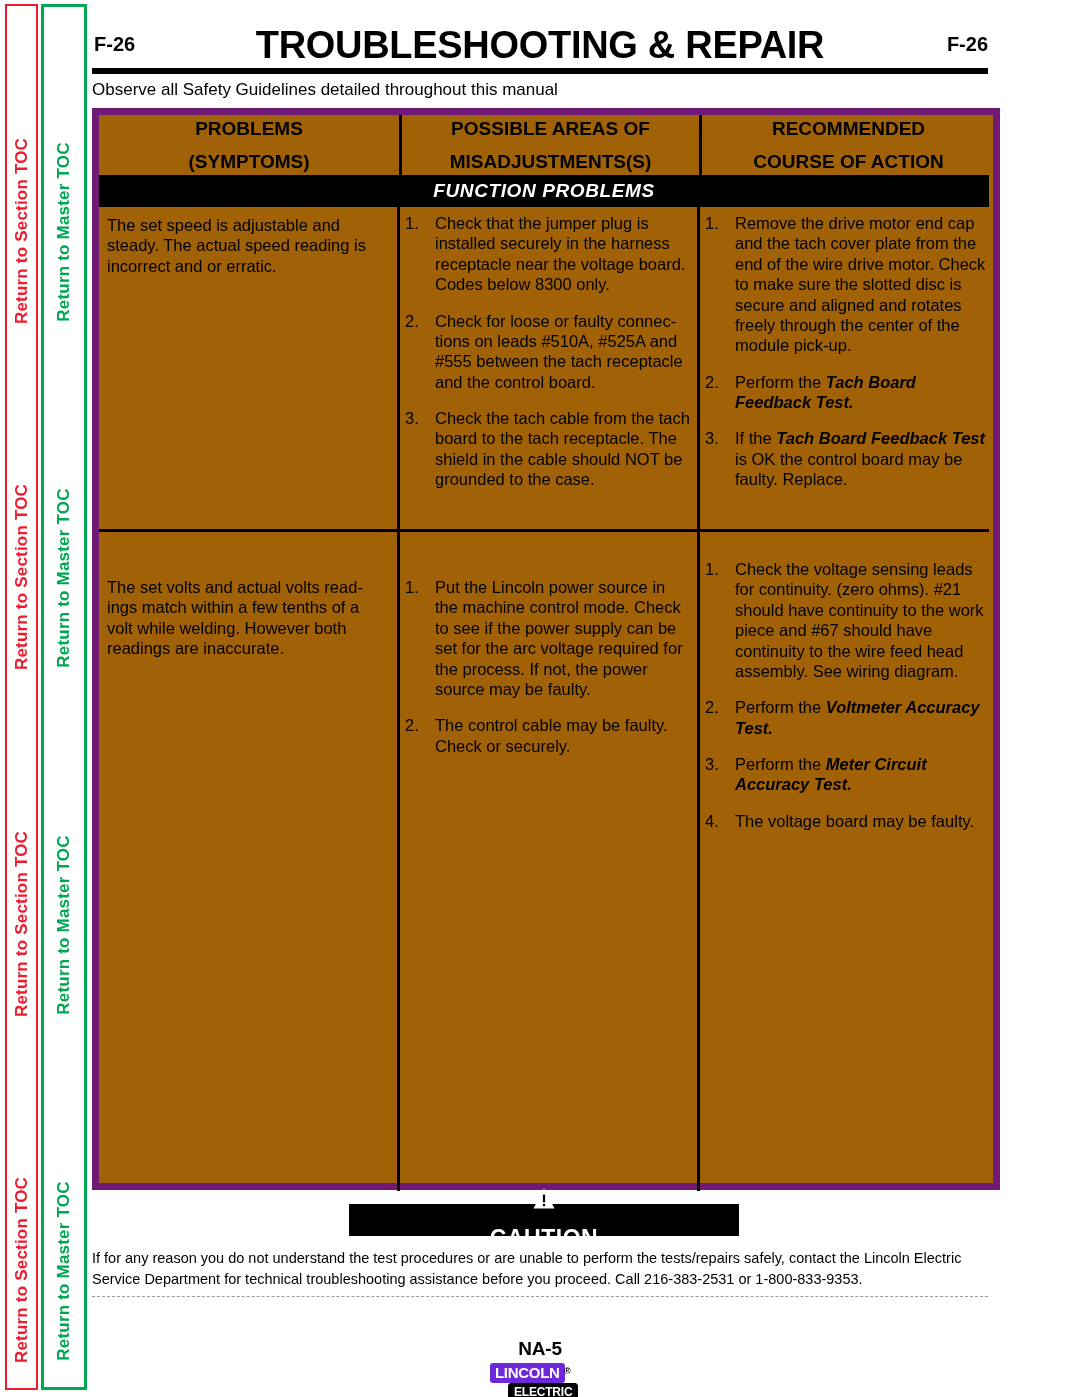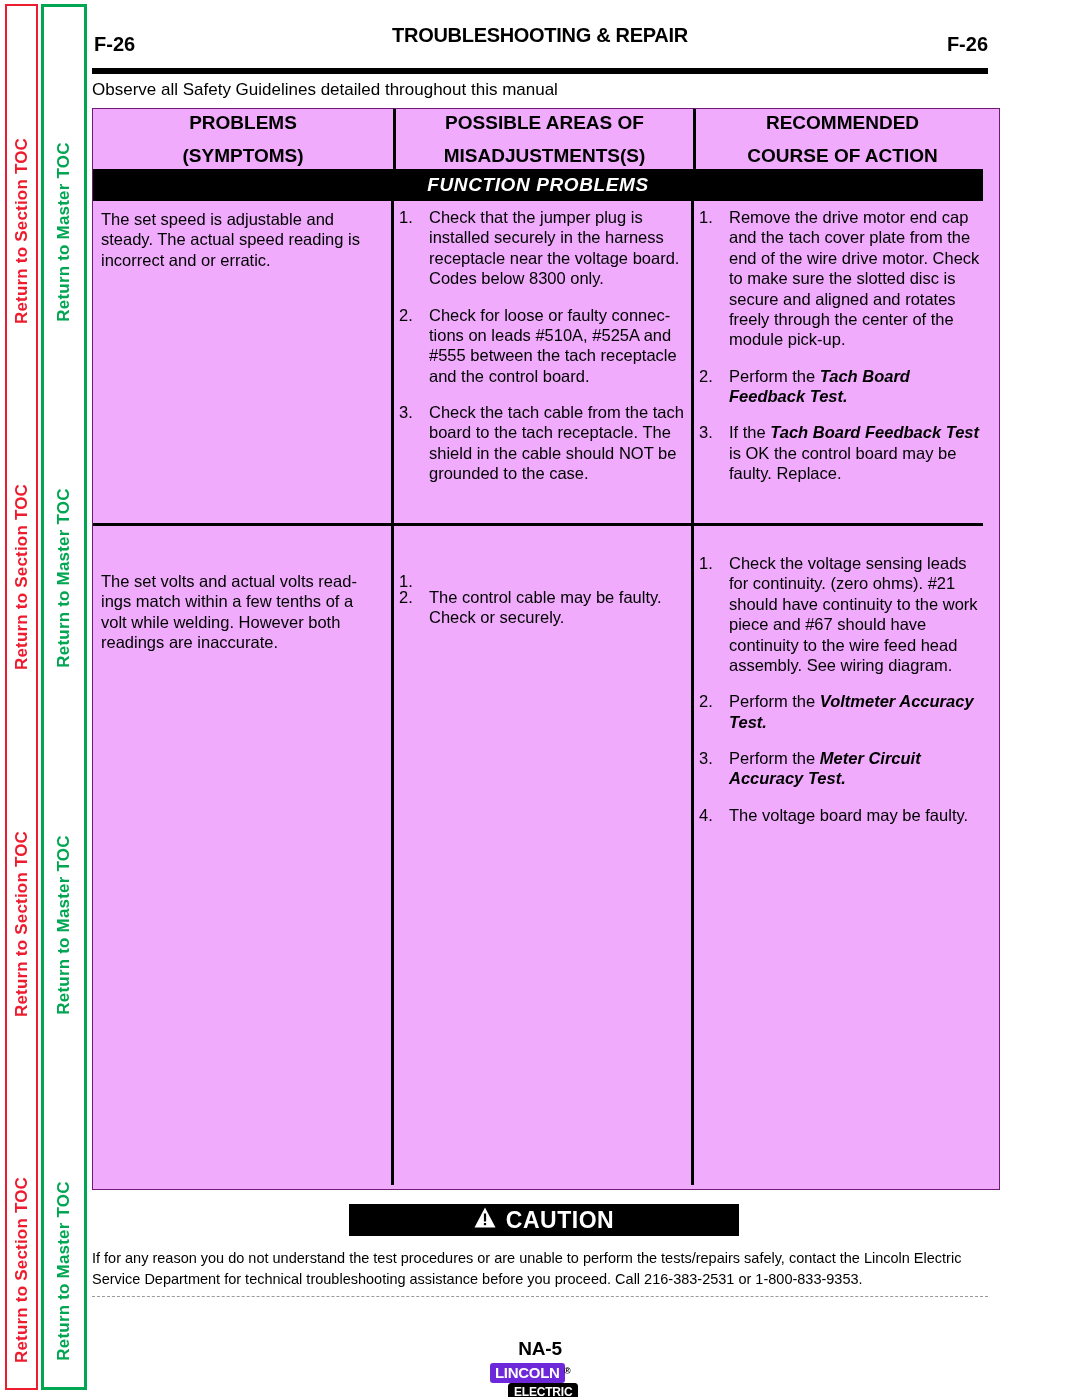--- a/index.html
+++ b/index.html
@@ -54,7 +54,7 @@
   .hdr-title{
     position:absolute;left:0;right:0;top:0;
     text-align:center;
-    font-size:20px;font-weight:bold;
+    font-size:38px;font-weight:bold;
     letter-spacing:-0.3px;
   }
   #hdr-rule{

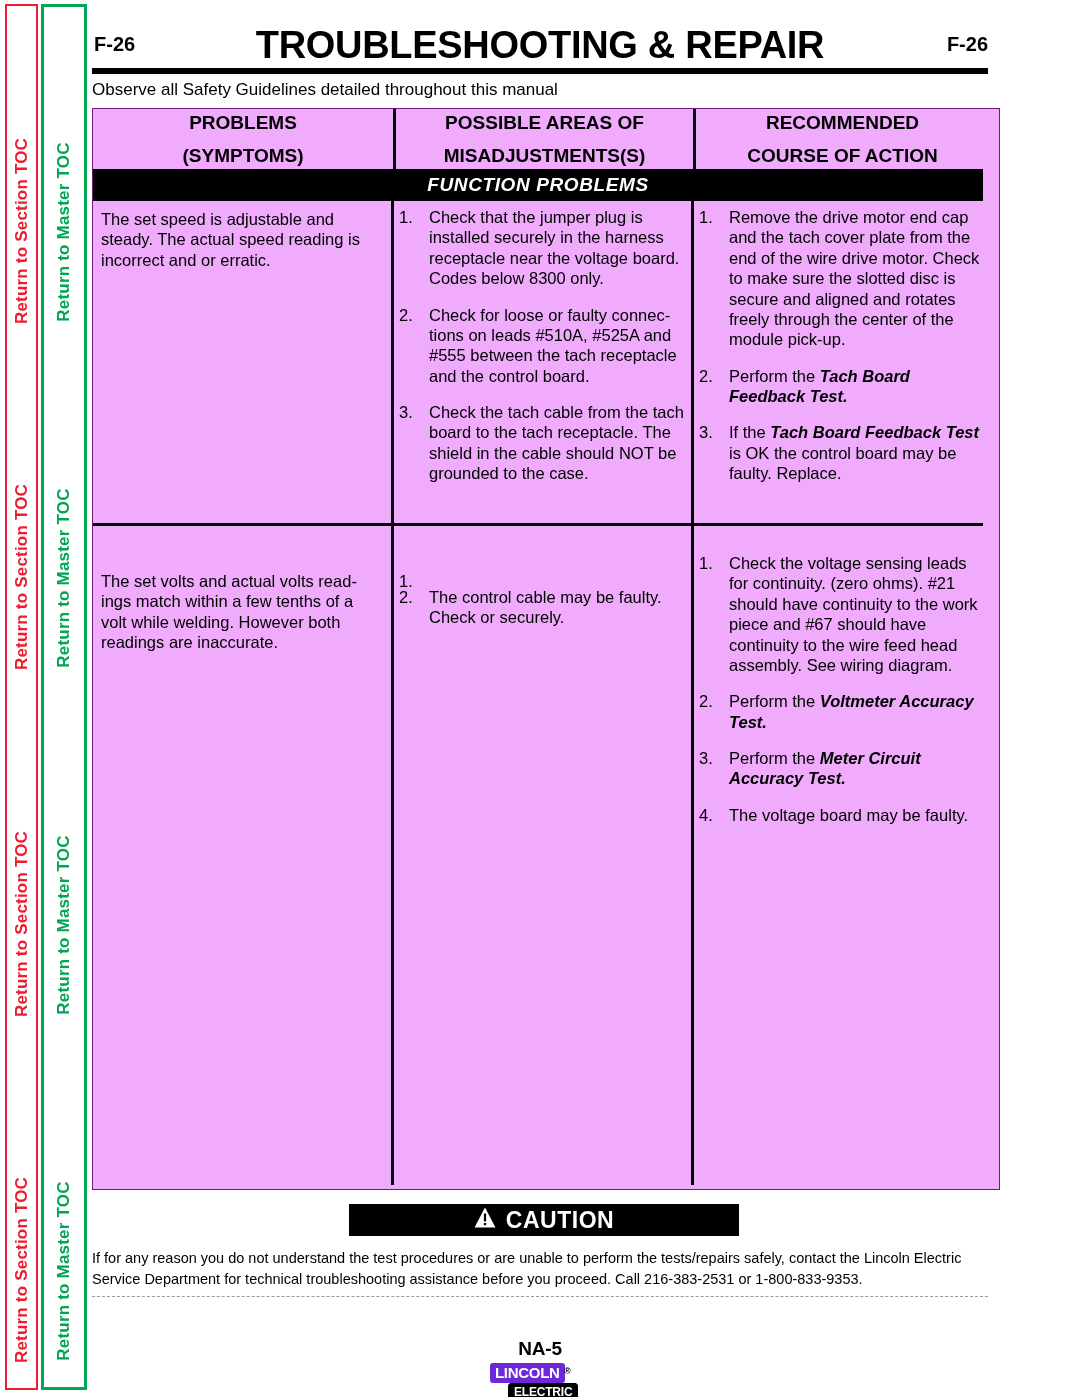--- a/index.html
+++ b/index.html
@@ -69,8 +69,8 @@
   #tbl{
     position:absolute;left:0;top:108px;width:908px;height:1082px;
     box-sizing:border-box;
-    border:1px solid #701a75;
-    background:#f0abfc;
+    border:7px solid #701a75;
+    background:#a16207;
   }
   .colhead{
     position:absolute;top:0;height:60px;

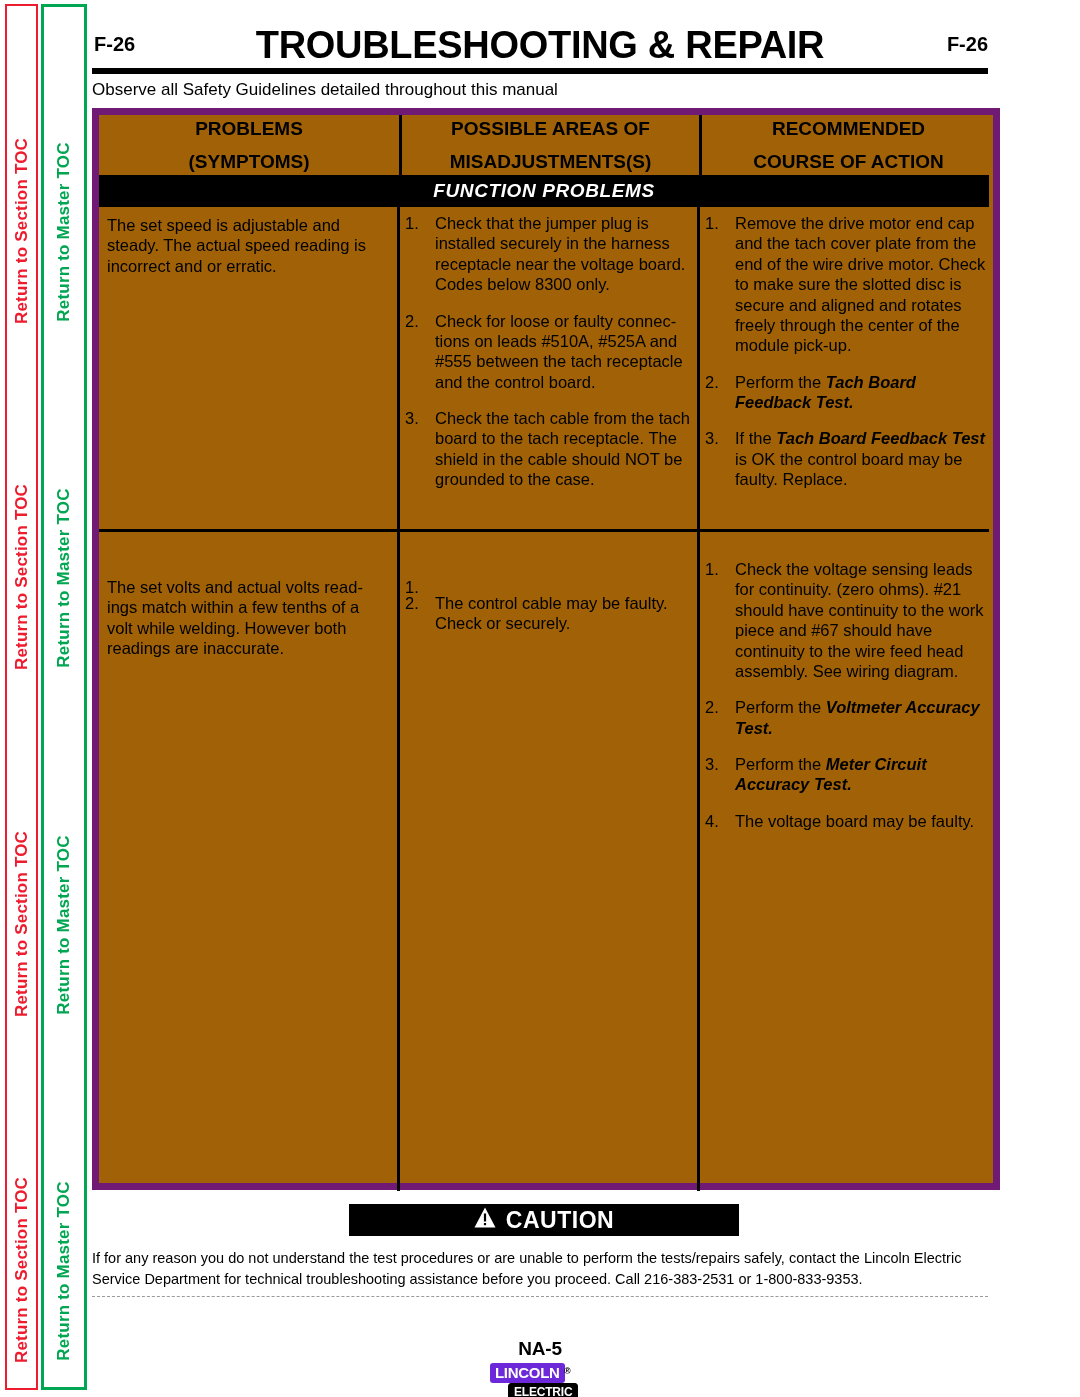--- a/index.html
+++ b/index.html
@@ -244,7 +244,7 @@
         <p>The set volts and actual volts read-ings match within a few tenths of a volt while welding.  However both readings are inaccurate.</p>
       </div>
       <div class="cell" id="r2c2">
-          <div class="numitem"><span class="num">1.</span></div>
+          <div class="numitem"><span class="num">1.</span><span>Put the Lincoln power source in the machine control mode. Check to see if the power supply can be set for the arc voltage required for the process.  If not, the power source may be faulty.</span></div>
           <div class="numitem"><span class="num">2.</span><span>The control cable may be faulty. Check or securely.</span></div>
         </div>
       <div class="cell" id="r2c3">

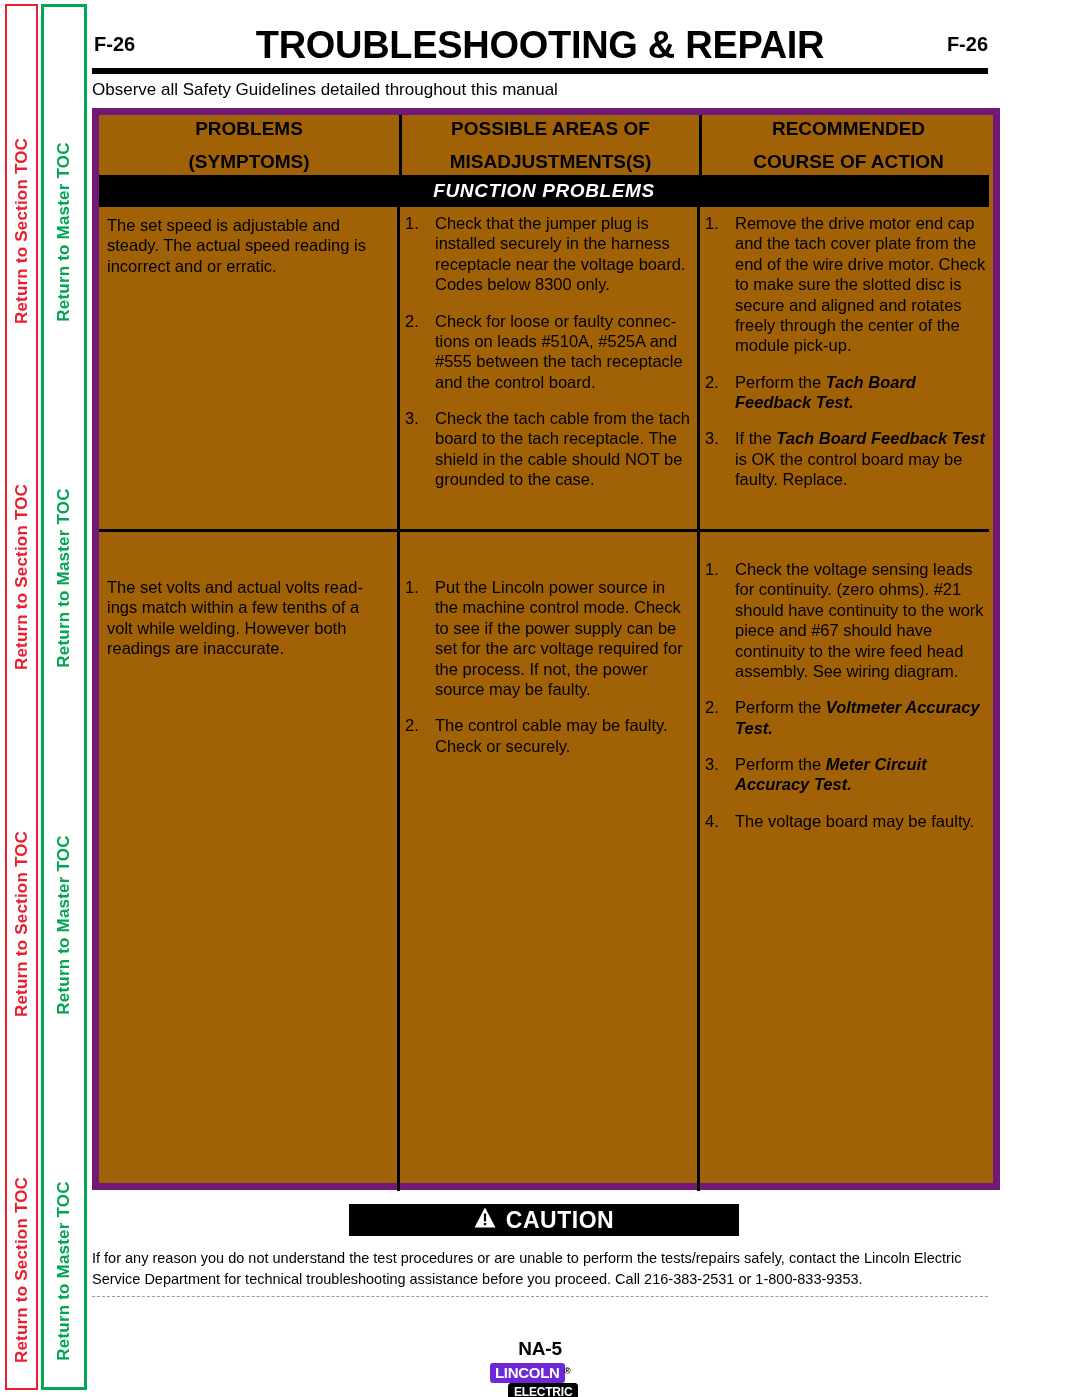--- a/index.html
+++ b/index.html
@@ -135,7 +135,7 @@
     position:absolute;left:257px;top:1204px;width:390px;height:32px;
     background:#000;color:#fff;
     display:flex;align-items:center;justify-content:center;gap:10px;
-    font-weight:bold;font-size:23px;letter-spacing:0.5px;
+    font-weight:bold;font-size:23px;letter-spacing:0.5px;flex-direction:column;
   }
   #caution-tri{display:inline-block;}
   #caution-text{

